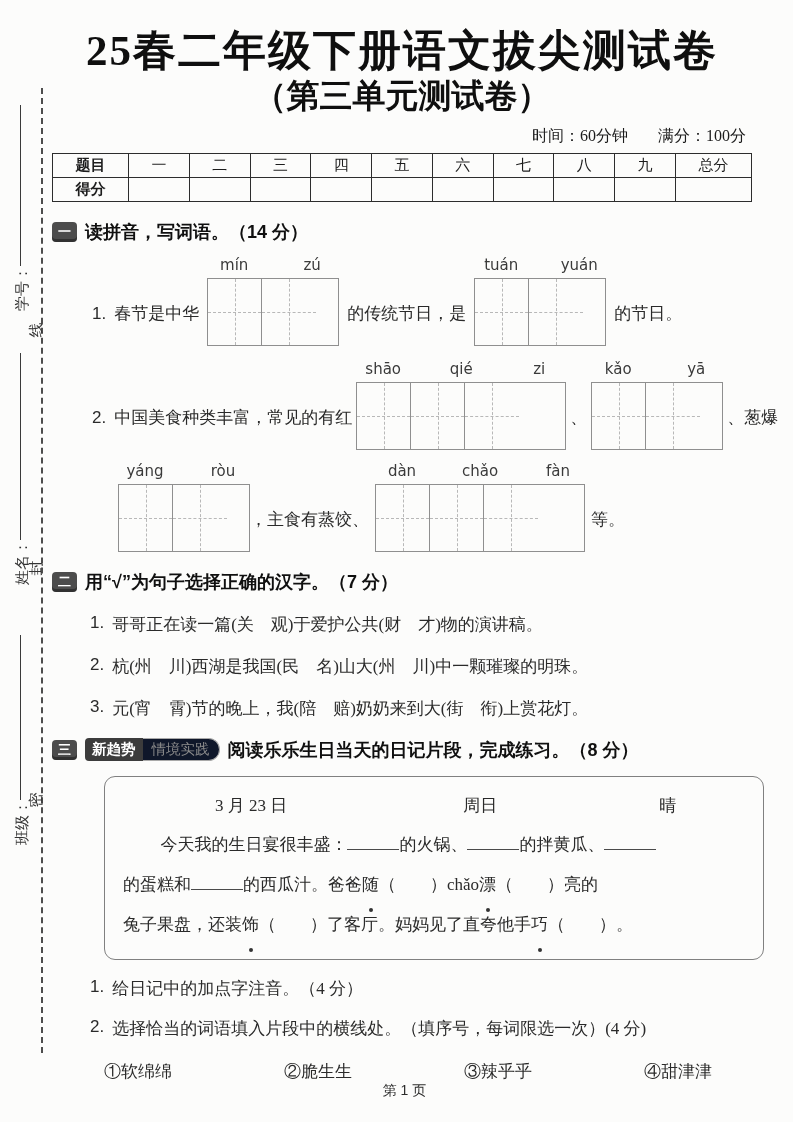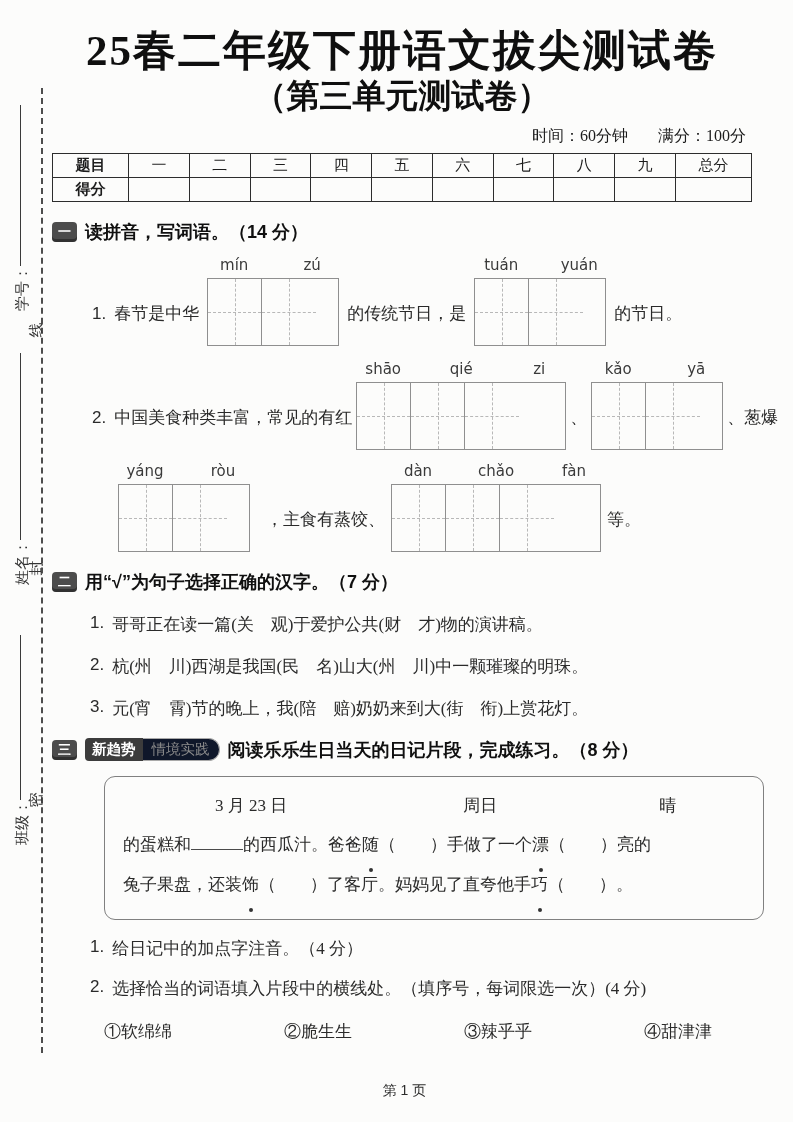--- a/index.html
+++ b/index.html
@@ -230,7 +230,7 @@
             <span class="pz-cell"></span>
           </div>
         </span>
-      <span class="txt" style="margin-left:16px;">，主食有蒸饺、</span>
+      <span class="txt" style="margin-left:0;">，主食有蒸饺、</span>
       <span class="pz" style="margin:0 6px;">
           <div class="pz-labels">
             <span>dàn</span>

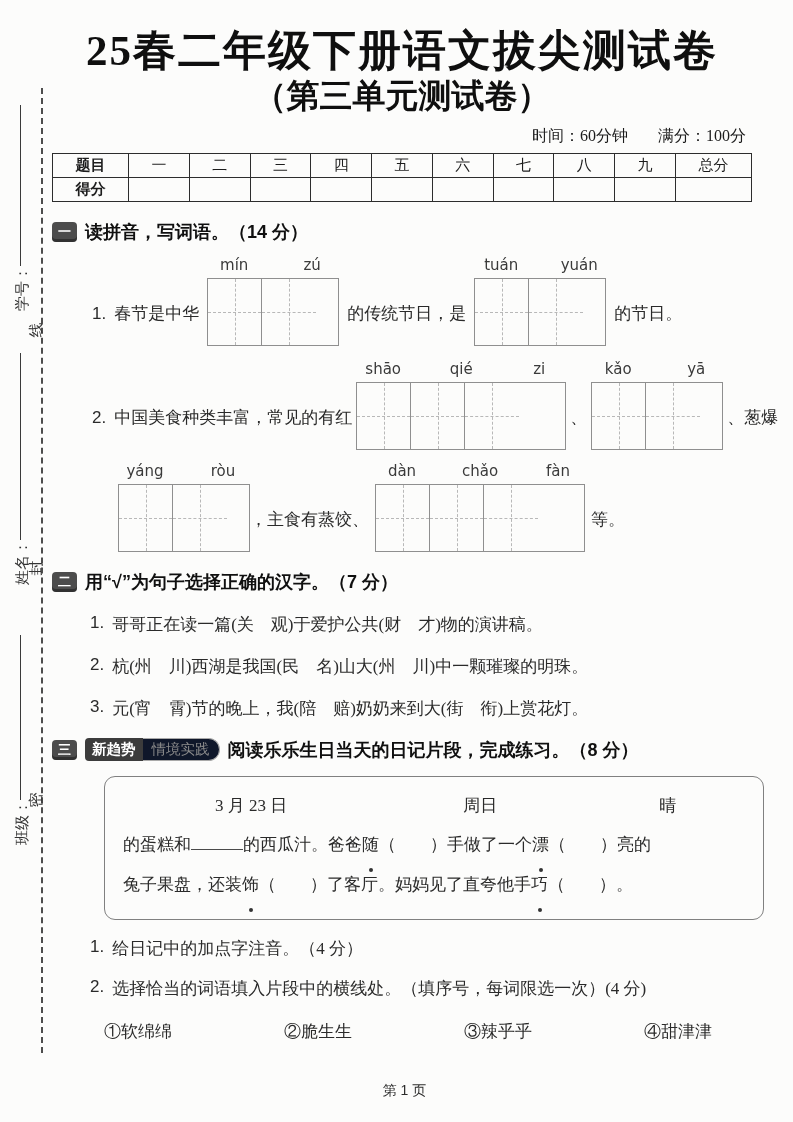--- a/index.html
+++ b/index.html
@@ -278,6 +278,7 @@
         <span class="d-week">周日</span>
         <span class="d-weather">晴</span>
       </div>
+      <div class="d-line d-indent"><span>今天我的生日宴很丰盛：</span><span class="blank"></span><span>的火锅、</span><span class="blank"></span><span>的拌黄瓜、</span><span class="blank"></span></div>
       <div class="d-line"><span>的蛋糕和</span><span class="blank"></span><span>的西瓜汁。爸爸</span><span class="dc">随</span><span>（　　）手做了一个</span><span class="dc">漂</span><span>（　　）亮的</span></div>
       <div class="d-line"><span>兔子果盘，还装</span><span class="dc">饰</span><span>（　　）了客厅。妈妈见了直夸他手</span><span class="dc">巧</span><span>（　　）。</span></div>
     </div>

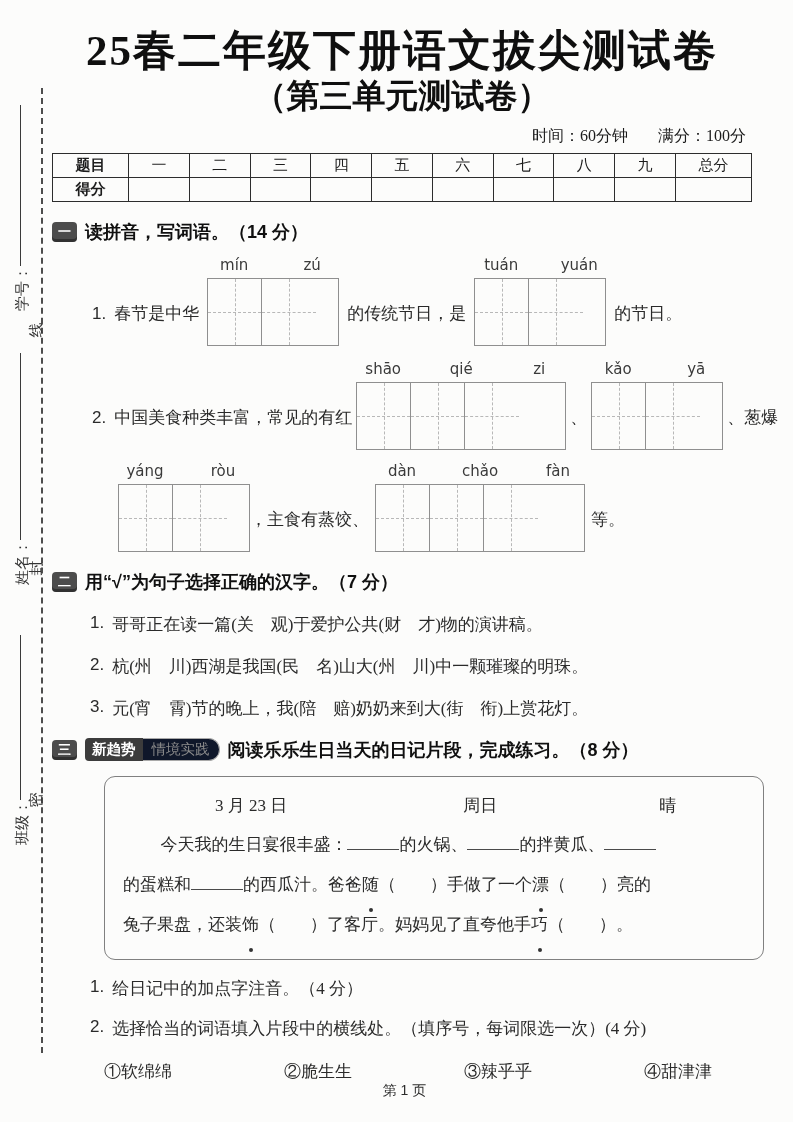--- a/index.html
+++ b/index.html
@@ -279,7 +279,7 @@
         <span class="d-weather">晴</span>
       </div>
       <div class="d-line d-indent"><span>今天我的生日宴很丰盛：</span><span class="blank"></span><span>的火锅、</span><span class="blank"></span><span>的拌黄瓜、</span><span class="blank"></span></div>
-      <div class="d-line"><span>的蛋糕和</span><span class="blank"></span><span>的西瓜汁。爸爸</span><span class="dc">随</span><span>（　　）手做了一个</span><span class="dc">漂</span><span>（　　）亮的</span></div>
+      <div class="d-line"><span>的蛋糕和</span><span class="blank"></span><span>的西瓜汁。爸爸</span><span class="dc">随</span><span>（　　）chǎo</span><span class="dc">漂</span><span>（　　）亮的</span></div>
       <div class="d-line"><span>兔子果盘，还装</span><span class="dc">饰</span><span>（　　）了客厅。妈妈见了直夸他手</span><span class="dc">巧</span><span>（　　）。</span></div>
     </div>
 

